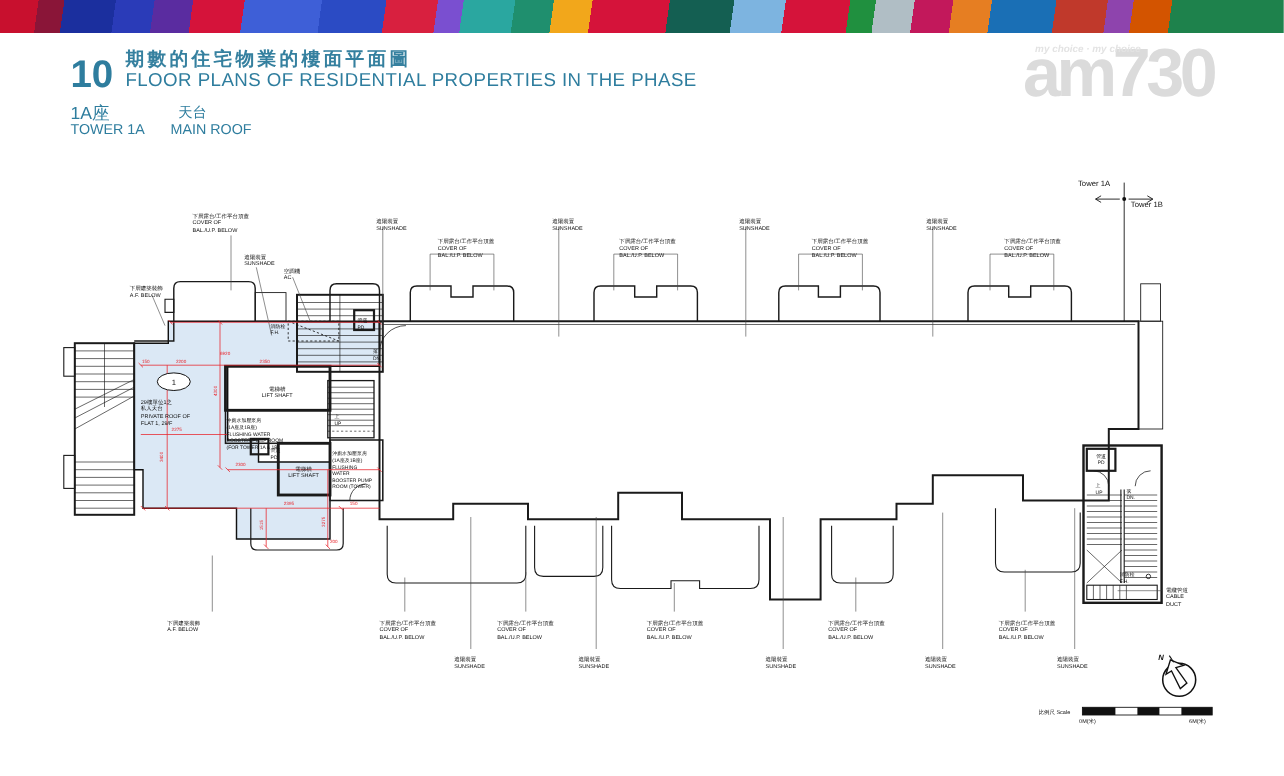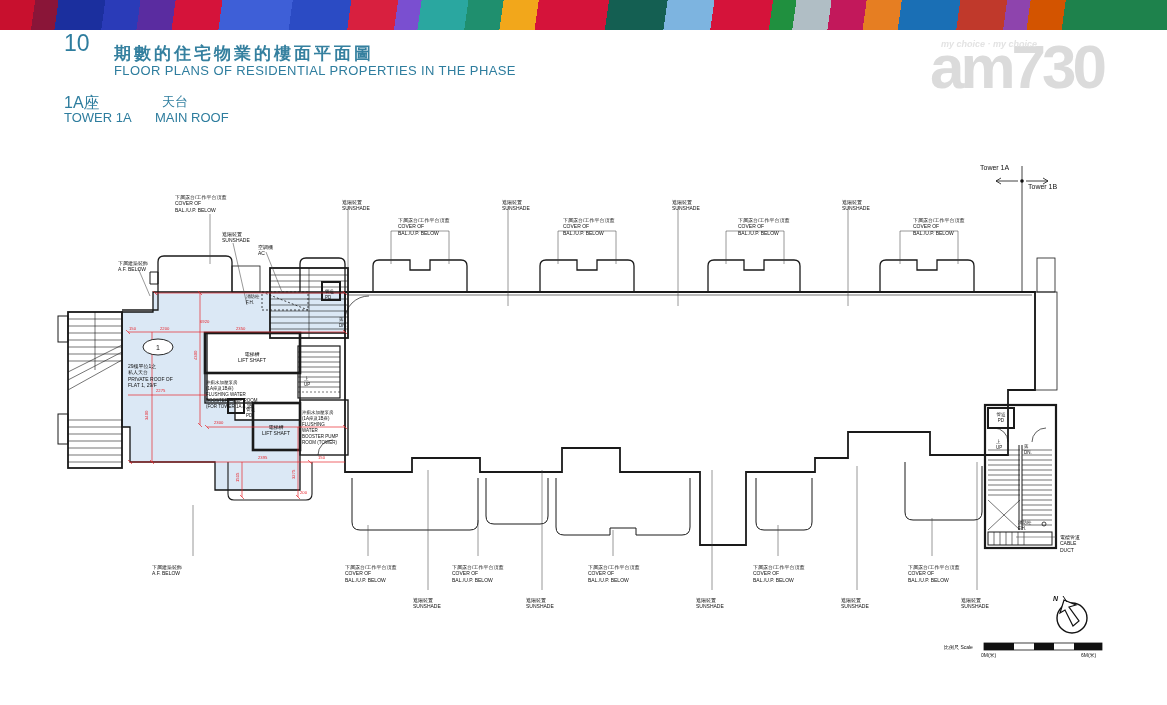--- a/index.html
+++ b/index.html
@@ -17,7 +17,7 @@
   #wm-logo{left:930px;top:36px;font-size:62px;font-weight:700;letter-spacing:-4px;color:#dbdbdb}
   #wm-tag{left:941px;top:40px;font-size:9px;font-weight:700;font-style:italic;color:#e3e3e3}
   .hdr{position:absolute;color:#2e7d9e}
-  #h-num{left:64px;top:30px;font-size:23px;font-weight:400}
+  #h-num{left:64px;top:48px;font-size:35px;font-weight:700}
   #h-zh{left:114px;top:42px;font-size:17px;font-weight:600;letter-spacing:3px;color:#35809f}
   #h-en{left:114px;top:63px;font-size:13px;letter-spacing:.4px}
   #h-twr-zh{left:64px;top:93px;font-size:16px}

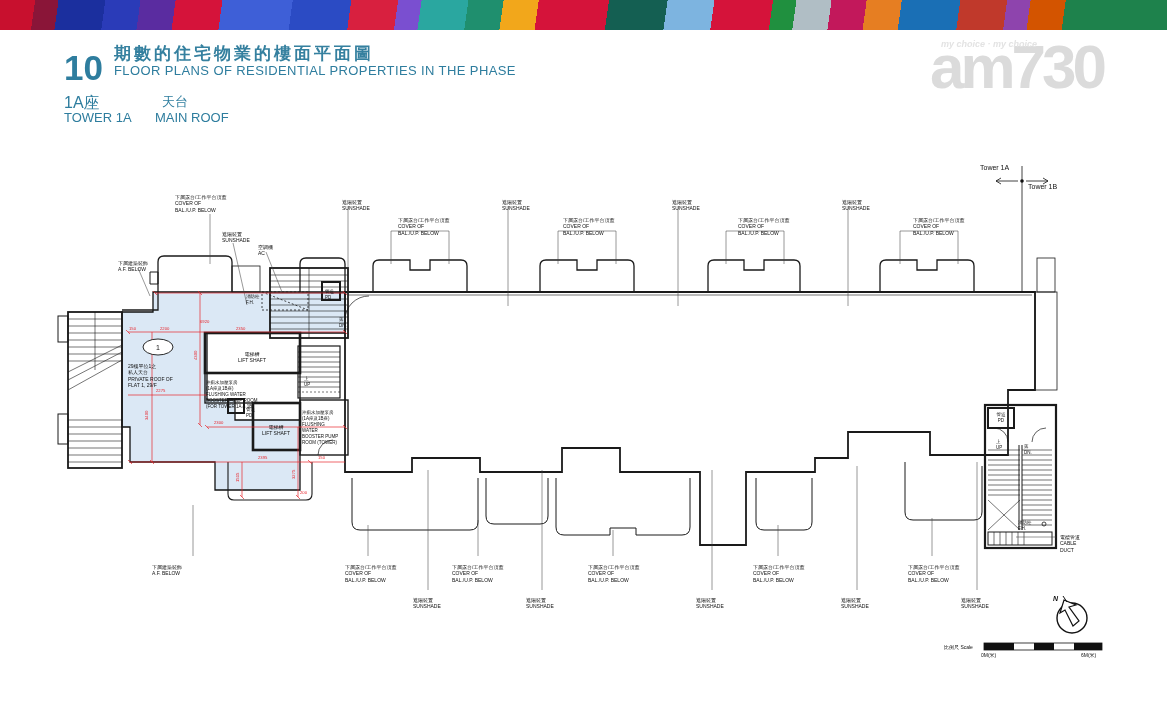--- a/index.html
+++ b/index.html
@@ -19,7 +19,7 @@
   .hdr{position:absolute;color:#2e7d9e}
   #h-num{left:64px;top:48px;font-size:35px;font-weight:700}
   #h-zh{left:114px;top:42px;font-size:17px;font-weight:600;letter-spacing:3px;color:#35809f}
-  #h-en{left:114px;top:63px;font-size:13px;letter-spacing:.4px}
+  #h-en{left:114px;top:63px;font-size:17px;letter-spacing:.4px}
   #h-twr-zh{left:64px;top:93px;font-size:16px}
   #h-twr-en{left:64px;top:110px;font-size:13px}
   #h-flr-zh{left:162px;top:93px;font-size:13px}

